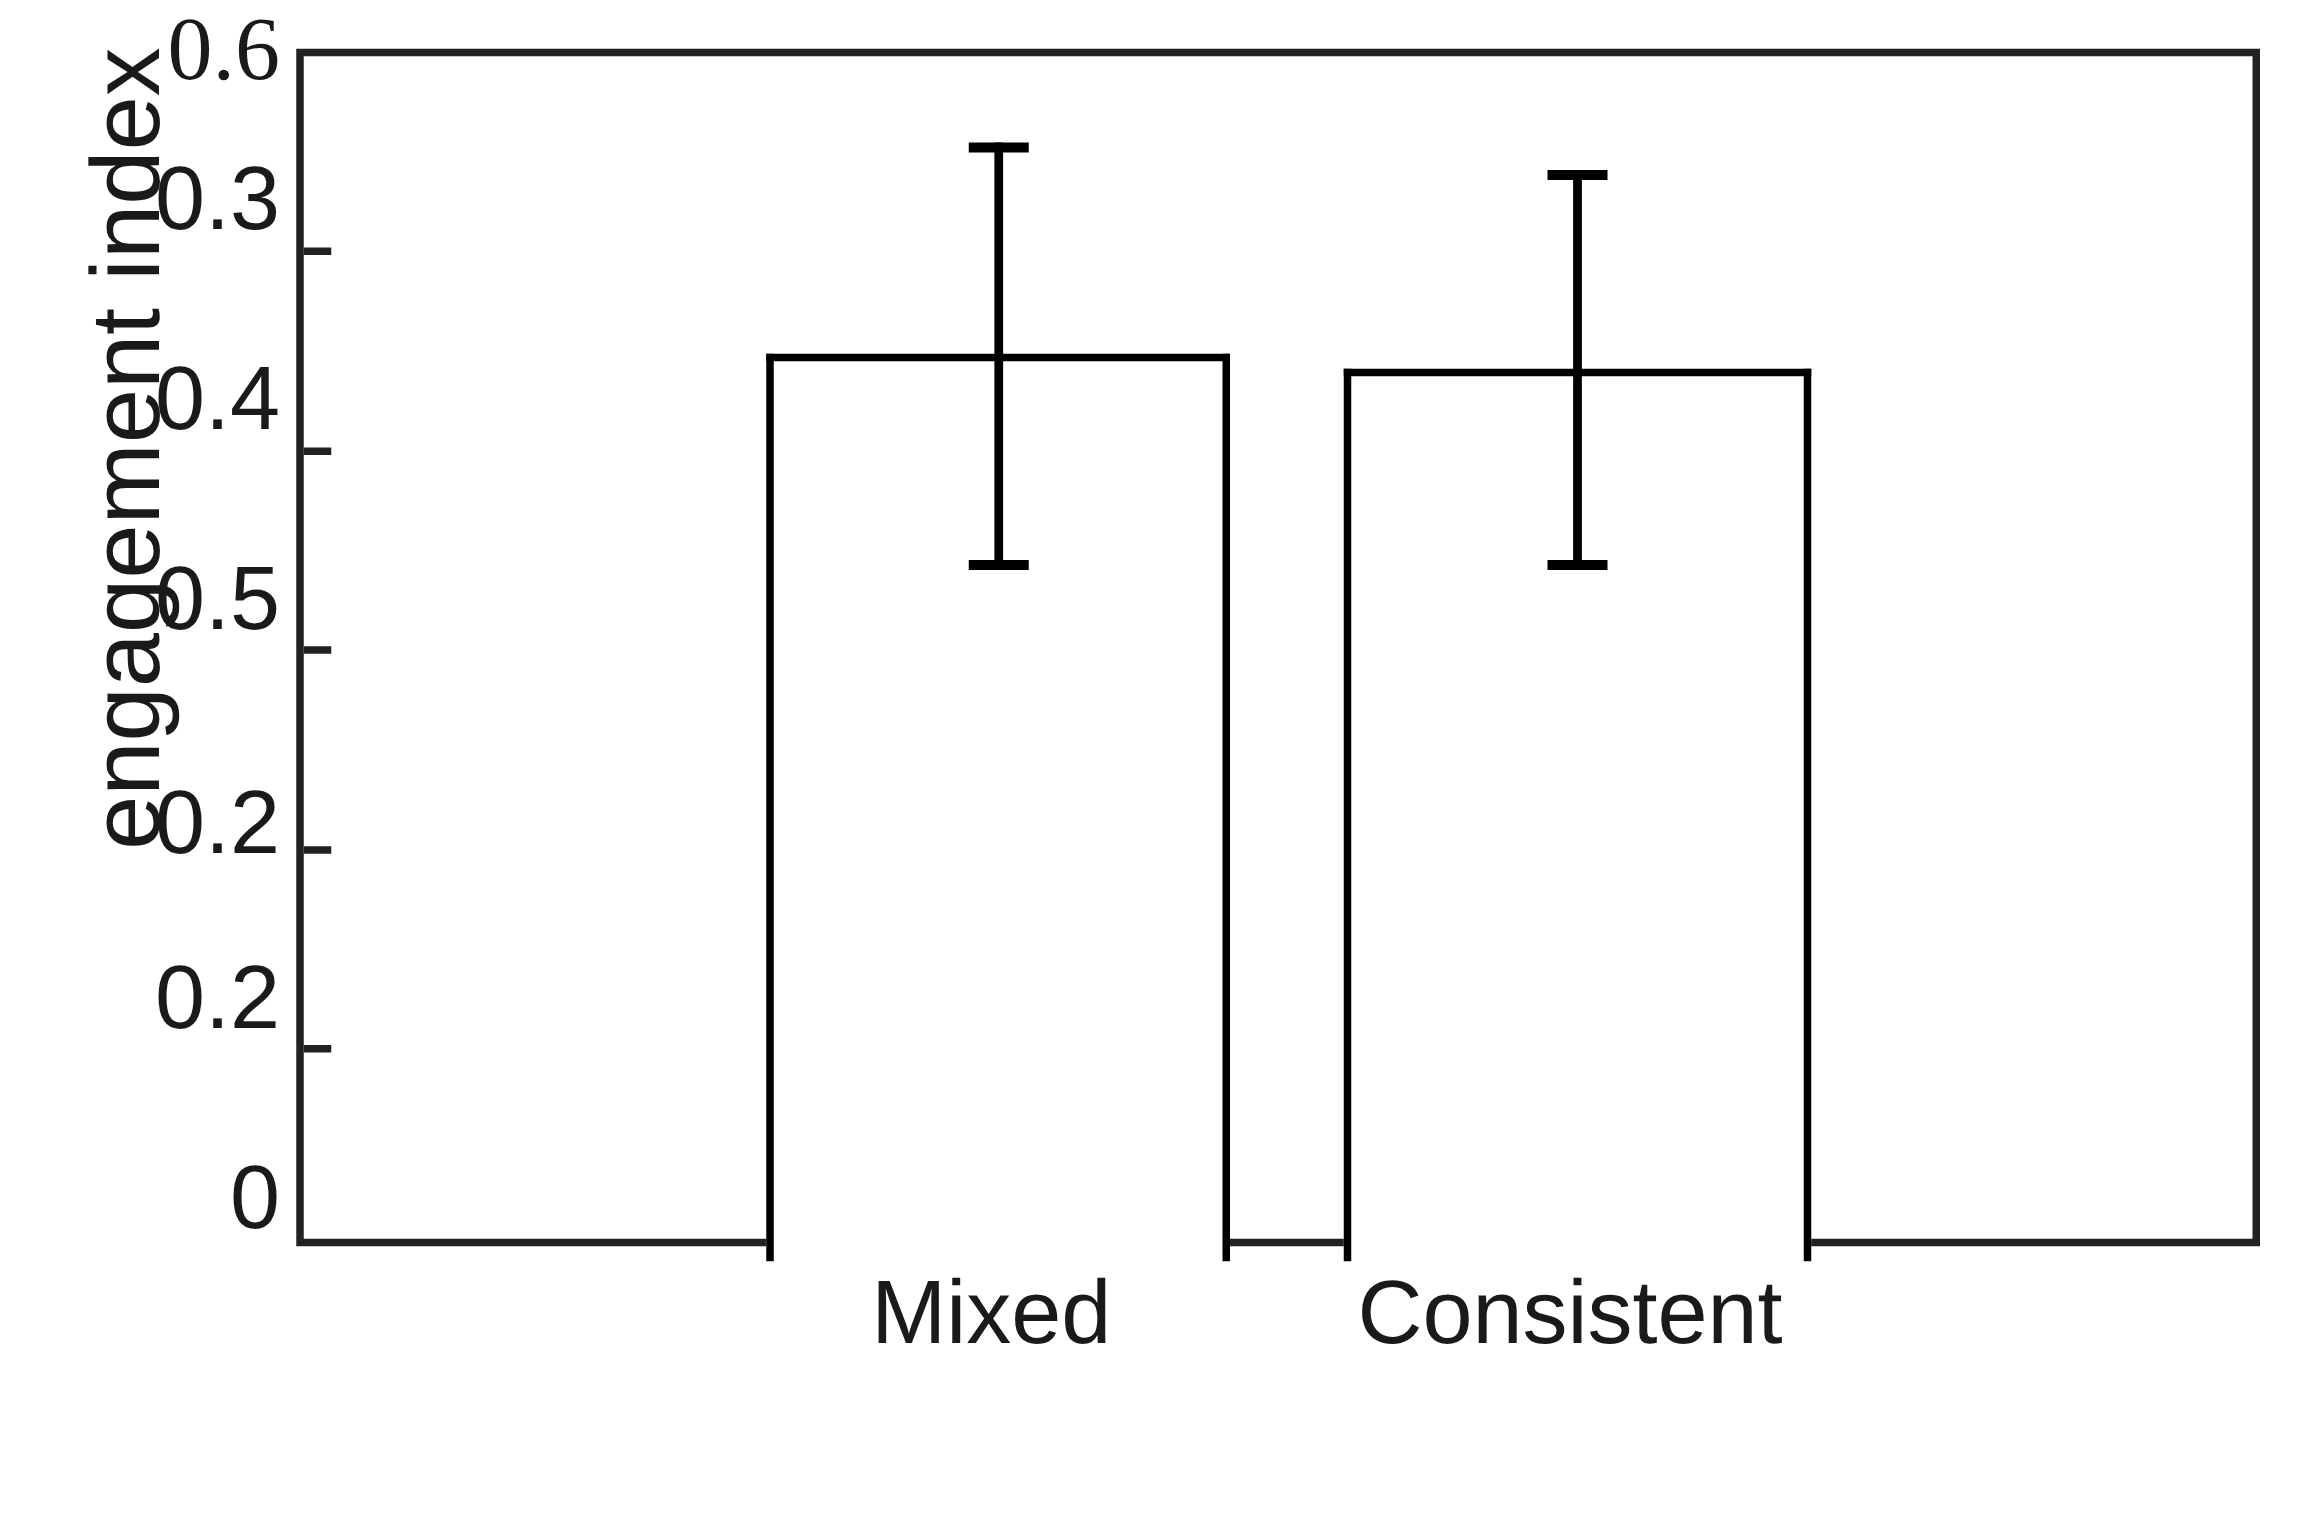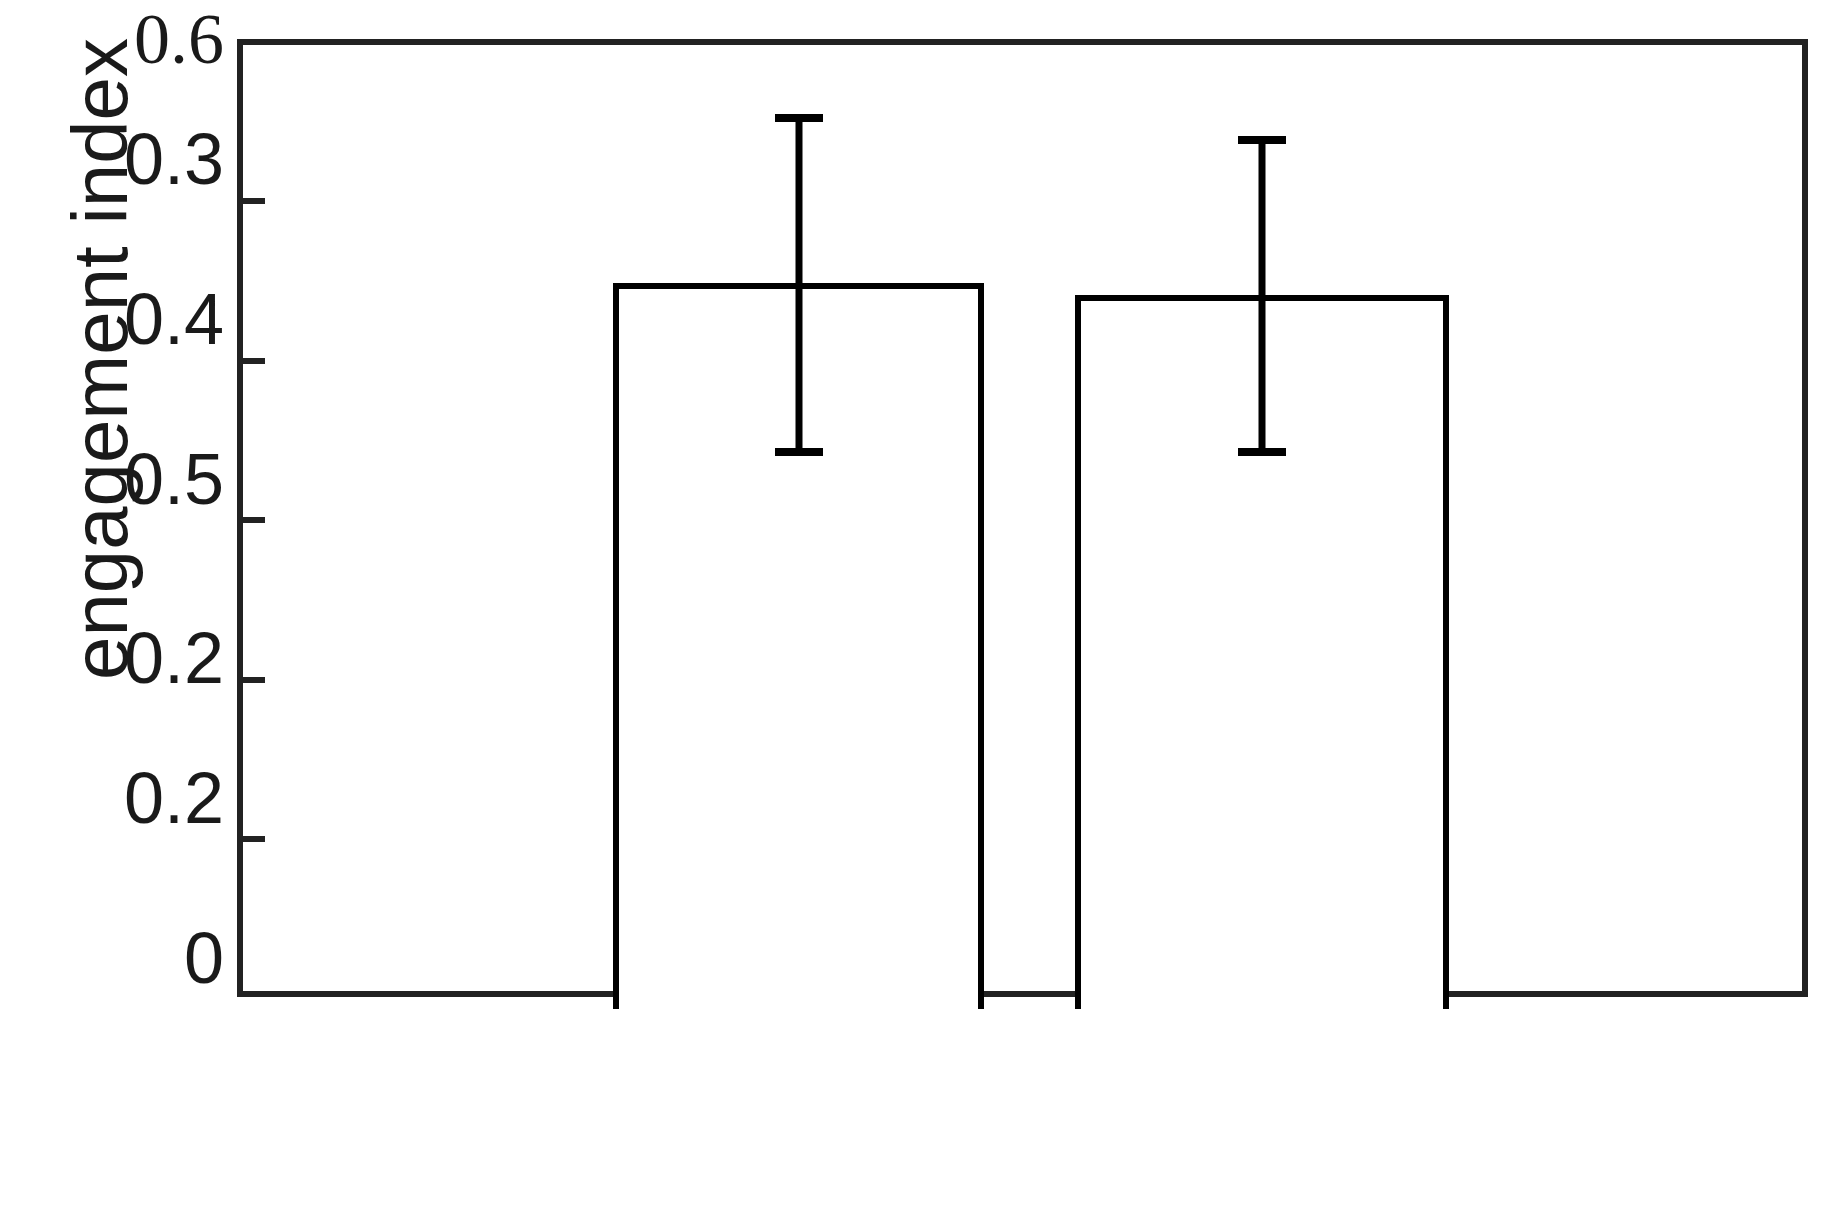--- a/index.html
+++ b/index.html
@@ -162,6 +162,7 @@
 
   </div>
 
+  <div class="x-tick-label" style="left:793px; top:1012px;">Mixed</div>
 
 
 </div>

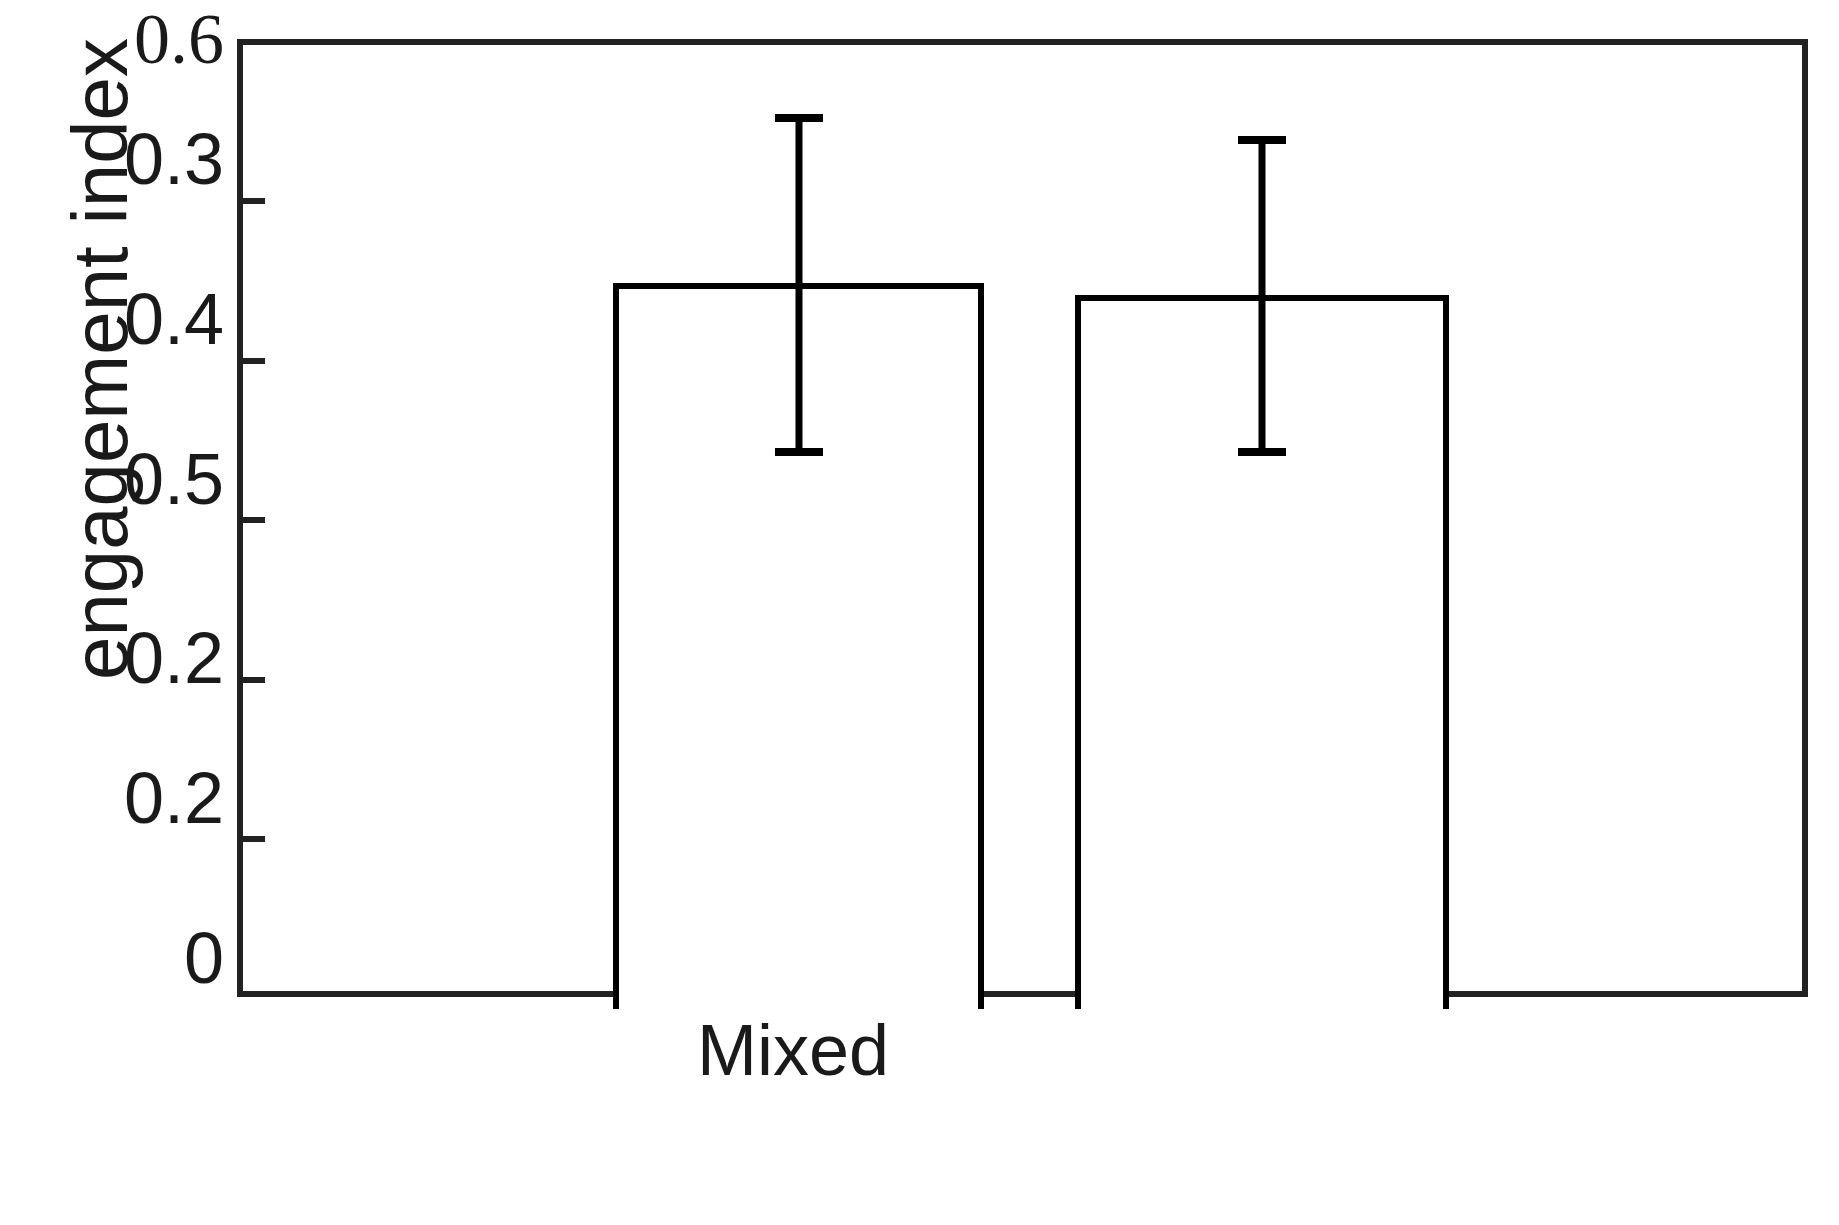--- a/index.html
+++ b/index.html
@@ -163,6 +163,7 @@
   </div>
 
   <div class="x-tick-label" style="left:793px; top:1012px;">Mixed</div>
+  <div class="x-tick-label" style="left:1256px; top:1012px;">Consistent</div>
 
 
 </div>

